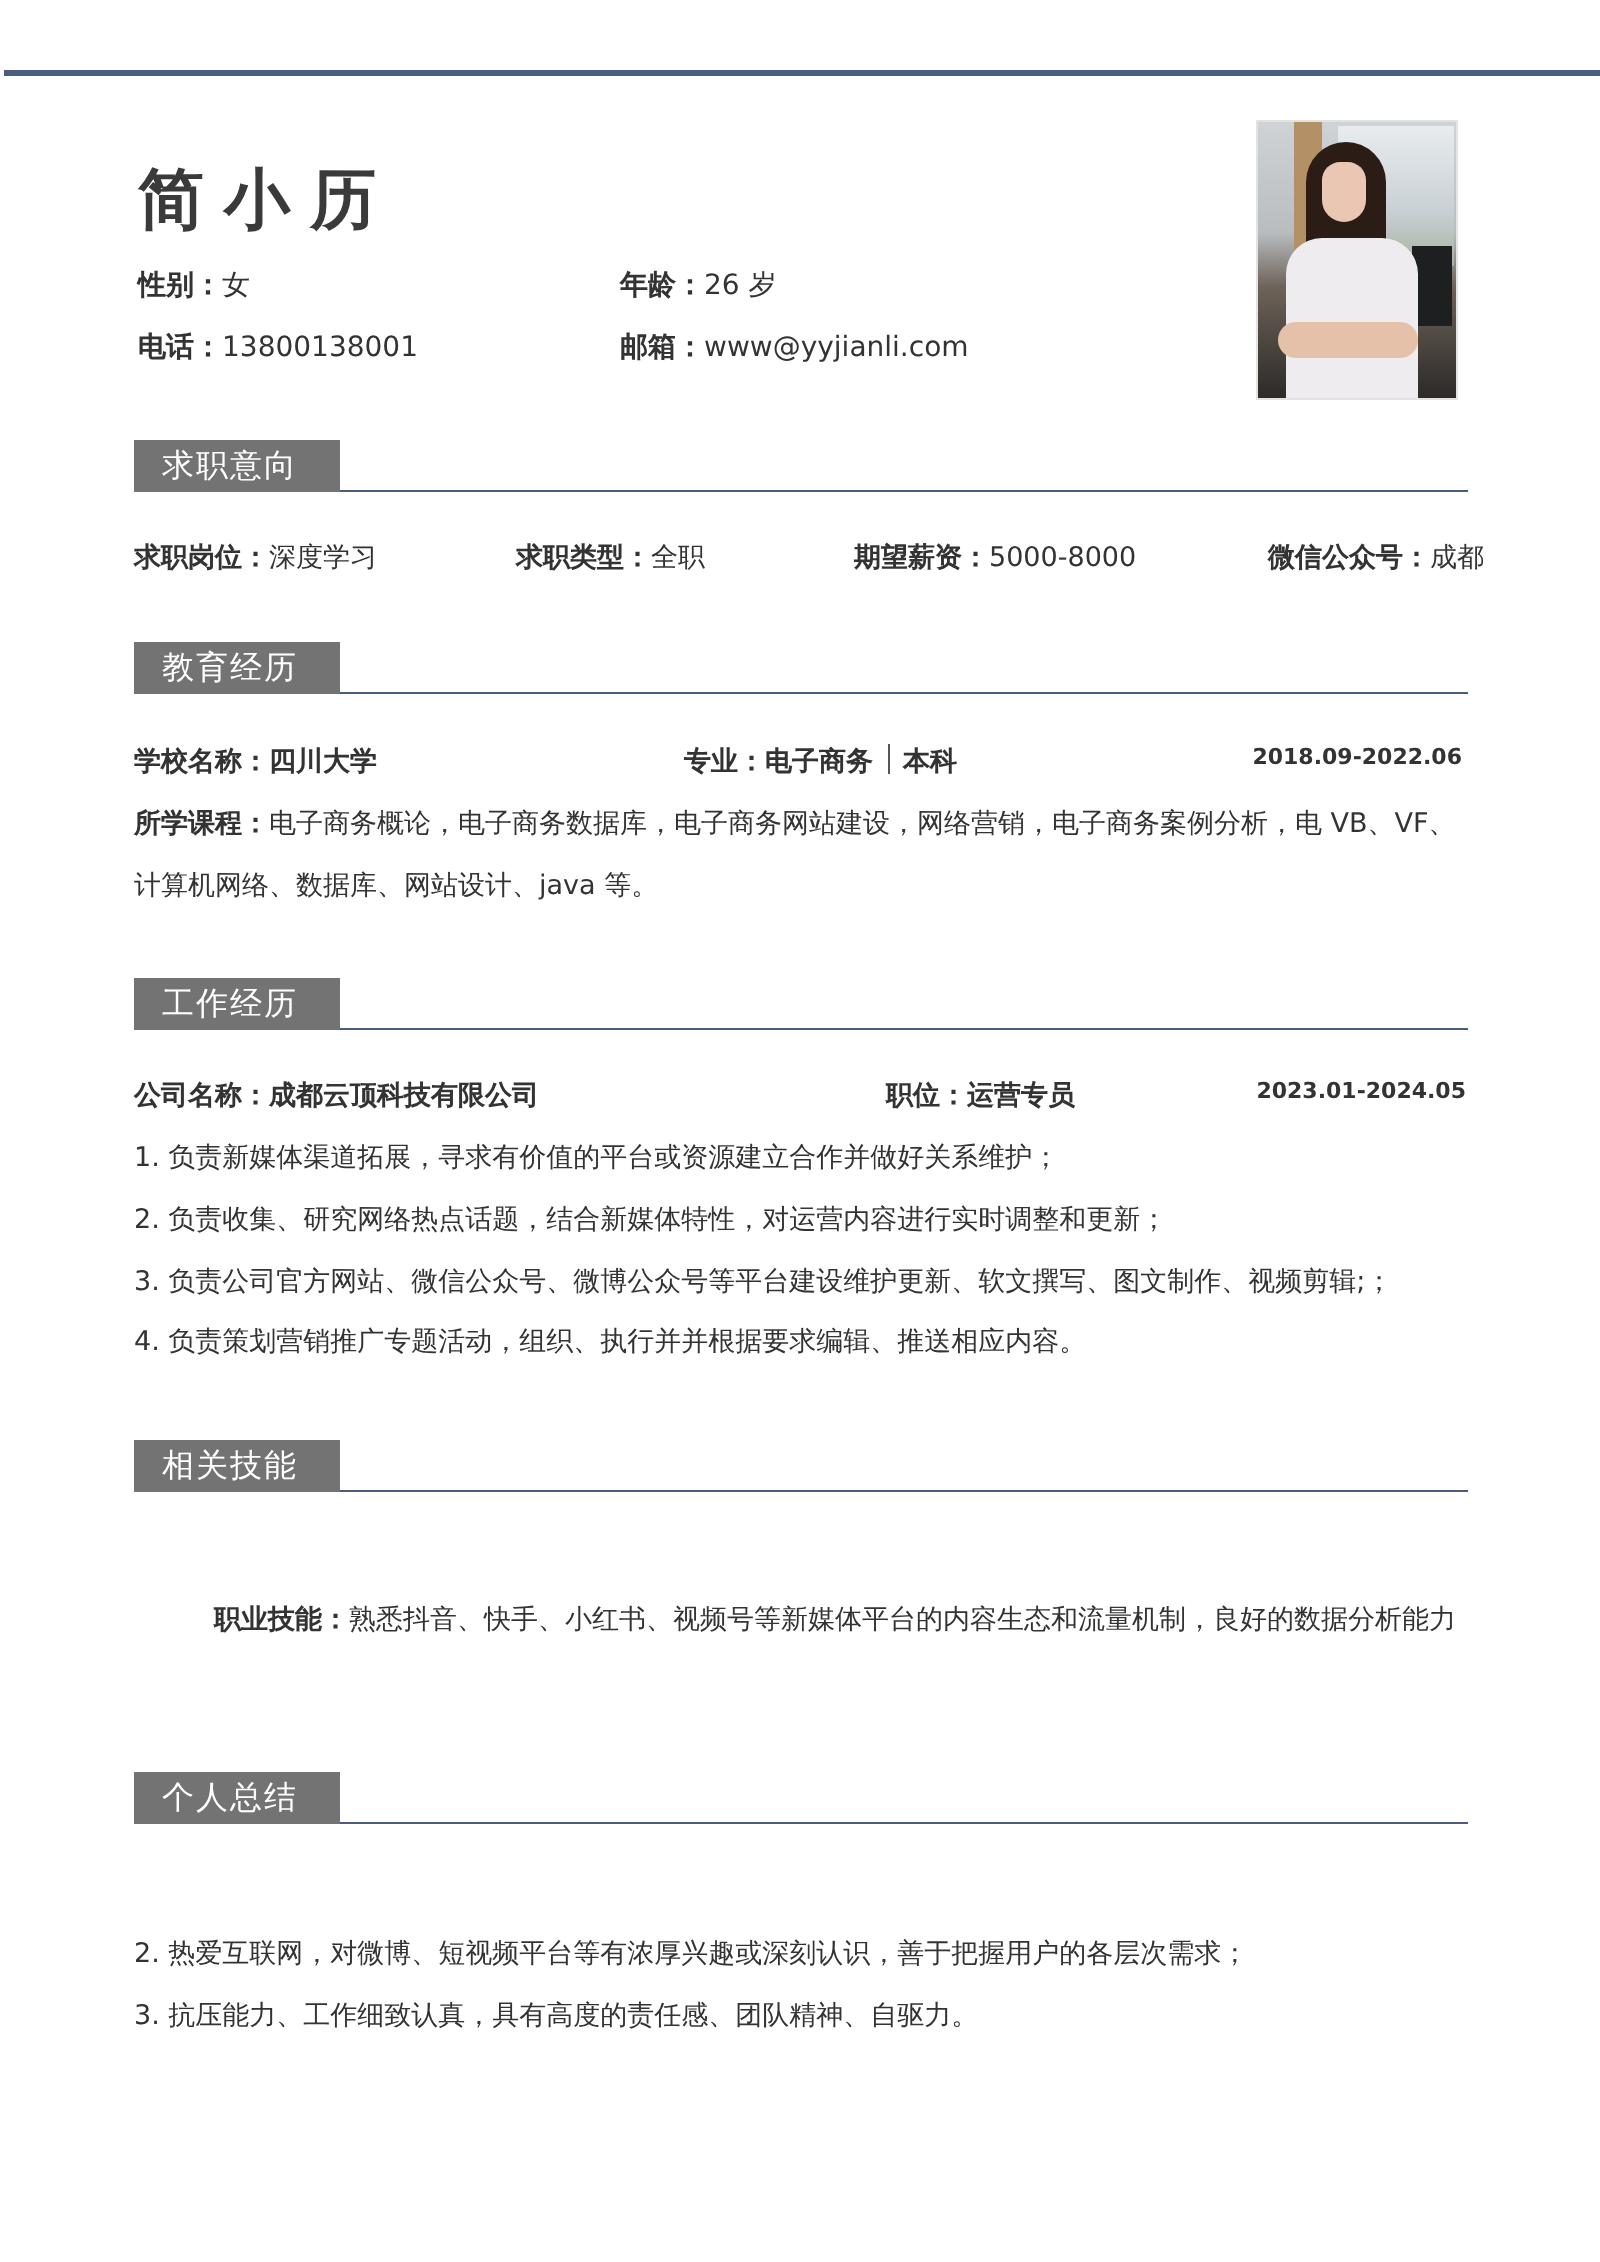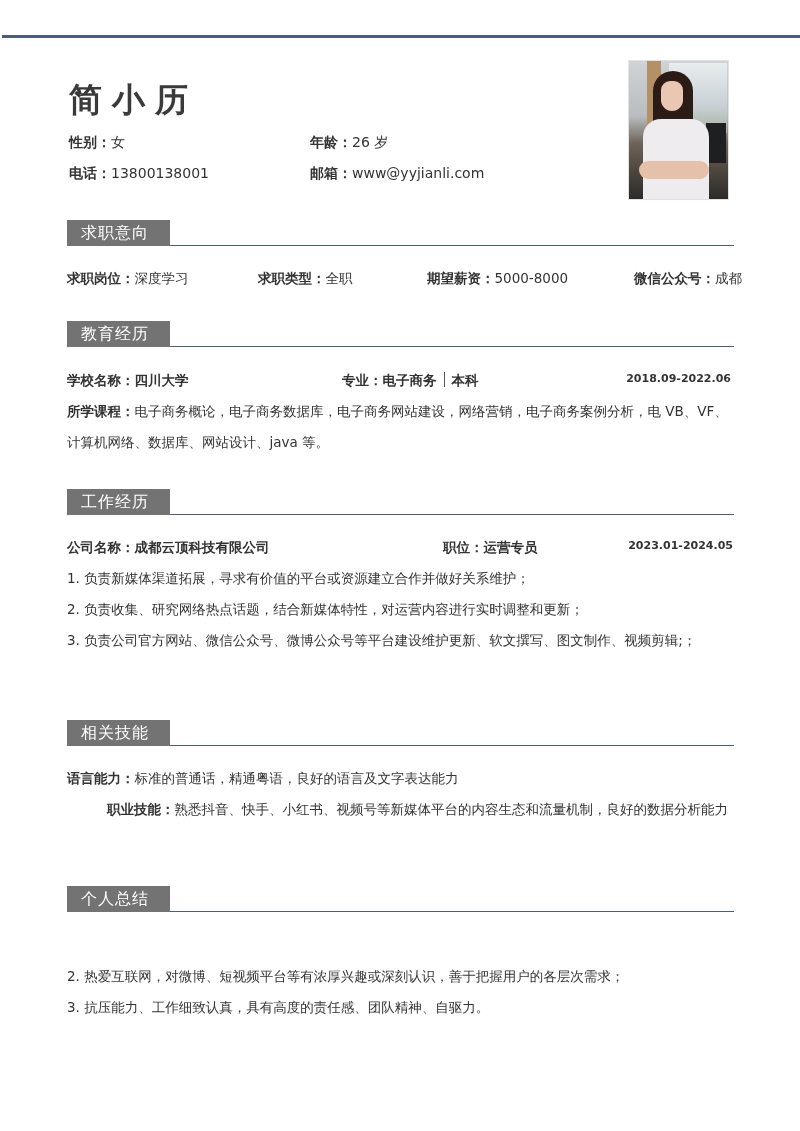--- a/index.html
+++ b/index.html
@@ -153,6 +153,7 @@
   <div class="line" style="top:570px;">1. 负责新媒体渠道拓展，寻求有价值的平台或资源建立合作并做好关系维护；</div>
   <div class="line" style="top:601px;">2. 负责收集、研究网络热点话题，结合新媒体特性，对运营内容进行实时调整和更新；</div>
   <div class="line" style="top:632px;">3. 负责公司官方网站、微信公众号、微博公众号等平台建设维护更新、软文撰写、图文制作、视频剪辑;；</div>
+  <div class="line" style="top:662px;">4. 负责策划营销推广专题活动，组织、执行并并根据要求编辑、推送相应内容。</div>
 
   <div class="section-head" style="top:720px;">
     <div class="tab">相关技能</div>

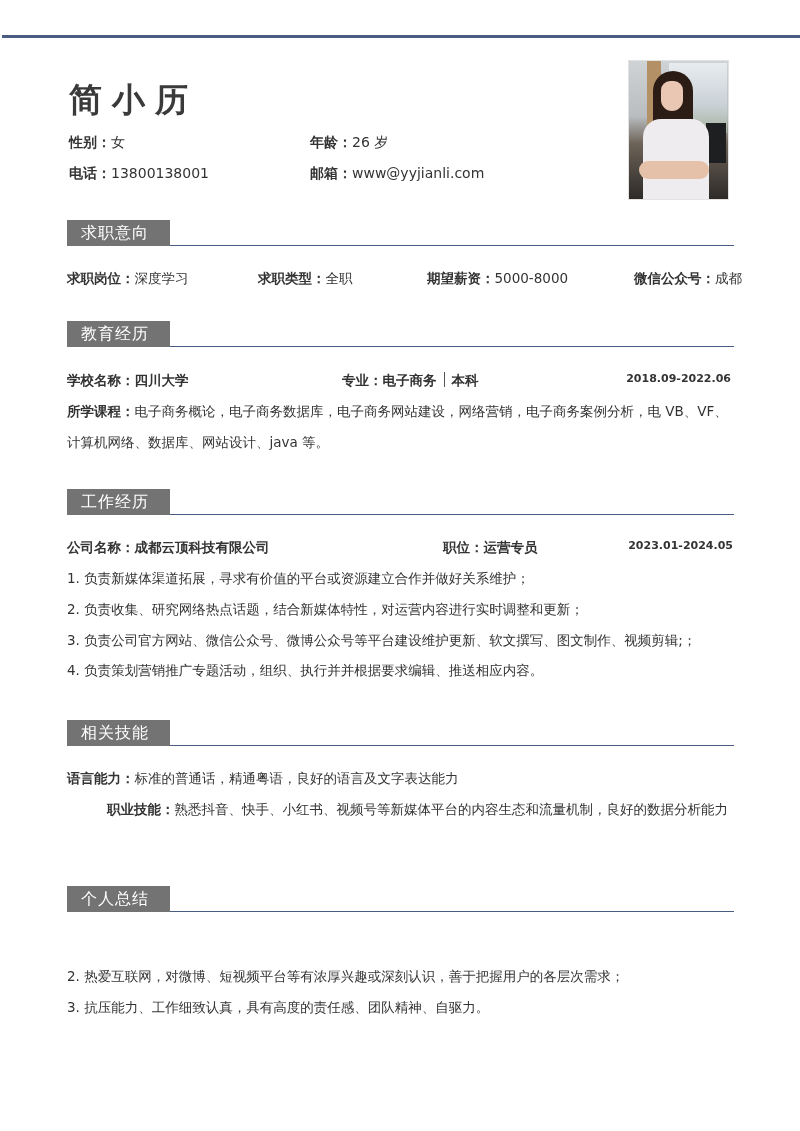--- a/index.html
+++ b/index.html
@@ -158,9 +158,6 @@
   <div class="section-head" style="top:720px;">
     <div class="tab">相关技能</div>
   </div>
-  <div class="line" style="top:770px;">
-    <span class="lbl">语言能力：</span><span>标准的普通话，精通粤语，良好的语言及文字表达能力</span>
-  </div>
   <div class="line" style="top:801px;margin-left:40px;">
     <span class="lbl">职业技能：</span><span>熟悉抖音、快手、小红书、视频号等新媒体平台的内容生态和流量机制，良好的数据分析能力</span>
   </div>

